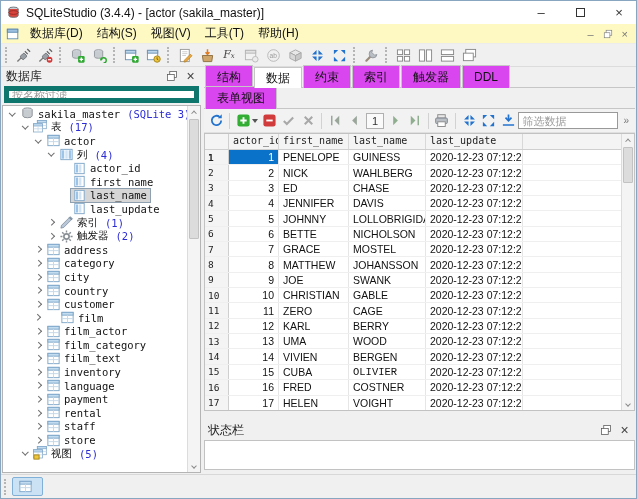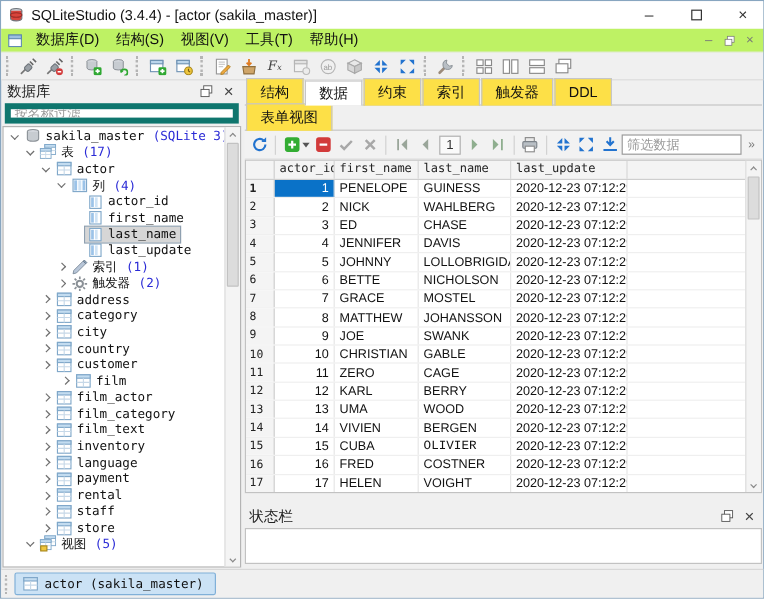--- a/index.html
+++ b/index.html
@@ -14,7 +14,7 @@
   .maxglyph{width:9px;height:9px;border:1px solid #333;display:inline-block}
 
   
-  .menubar{height:20px;background:#bef264;display:flex;align-items:center;padding-left:2px;flex:none;border-bottom:1px solid #ececec}
+  .menubar{height:20px;background:#fef9c3;display:flex;align-items:center;padding-left:2px;flex:none;border-bottom:1px solid #ececec}
   .menu-item{padding:0 7px;height:100%;display:flex;align-items:center}
   .mdi-controls{margin-left:auto;display:flex;align-items:center;gap:9px;padding-right:8px;color:#777;font-size:11px}
 

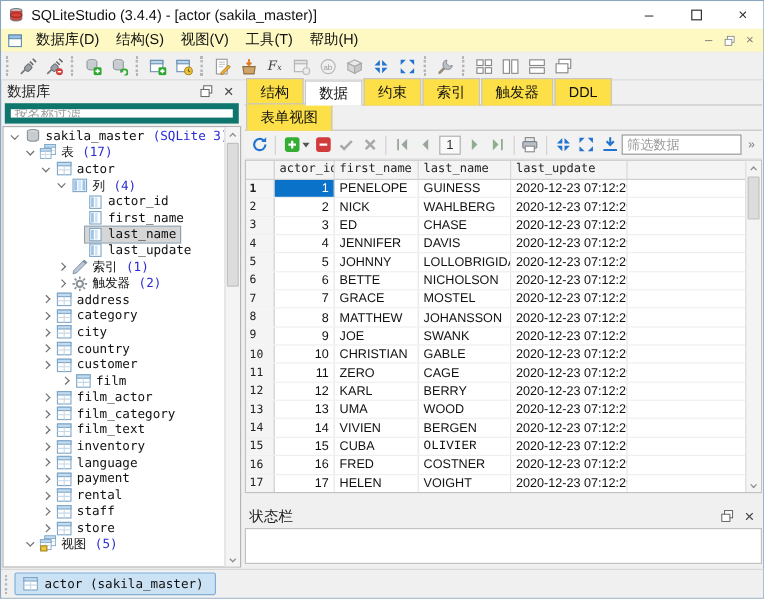--- a/index.html
+++ b/index.html
@@ -56,7 +56,7 @@
   .content{flex:1;display:flex;flex-direction:column;min-width:0;padding-right:1px}
   .tabbar{height:21px;display:flex;align-items:flex-end;padding-left:1px;flex:none;position:relative}
   .tabbar:after{content:"";position:absolute;left:0;right:0;bottom:0;border-bottom:1px solid #c6c6c6}
-  .tab{height:23px;padding:0 11px;display:flex;align-items:center;font-size:12px;background:#fde047;border:1px solid #c6c6c6;border-bottom:none;margin-right:1px;position:relative;z-index:1}
+  .tab{height:23px;padding:0 11px;display:flex;align-items:center;font-size:12px;background:#d946ef;border:1px solid #c6c6c6;border-bottom:none;margin-right:1px;position:relative;z-index:1}
   .tab.active{background:#fff;height:21px;z-index:3}
   .subtabbar{height:21px}
   .gridbar{height:24px;background:#f2f2f2;display:flex;align-items:center;gap:1px;padding:0 3px;flex:none;border-bottom:1px solid #e0e0e0}

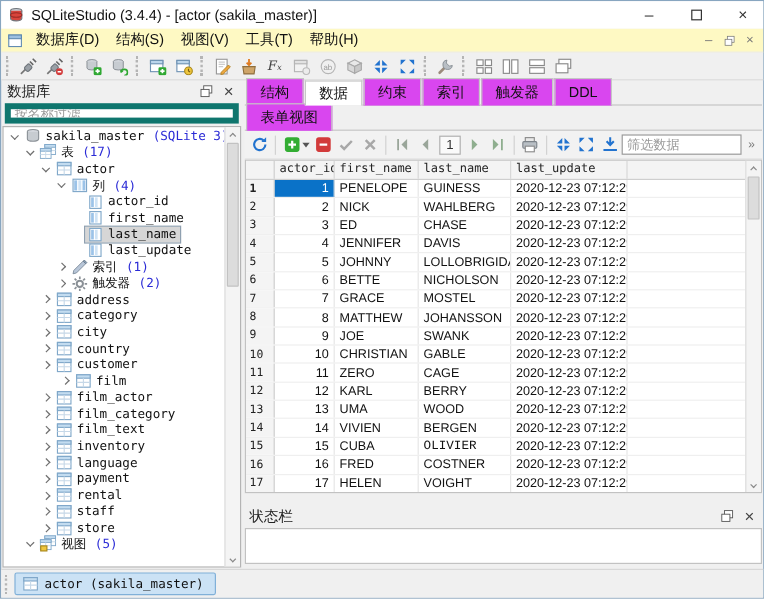--- a/index.html
+++ b/index.html
@@ -558,7 +558,7 @@
                 <span>customer</span>
               </span>
             </div>
-            <div class="tree-row" style="padding-left: 45px;">
+            <div class="tree-row" style="padding-left: 28px; gap: 15px;">
               <span class="arrow-slot">
                 <span class="chev col"></span>
               </span>

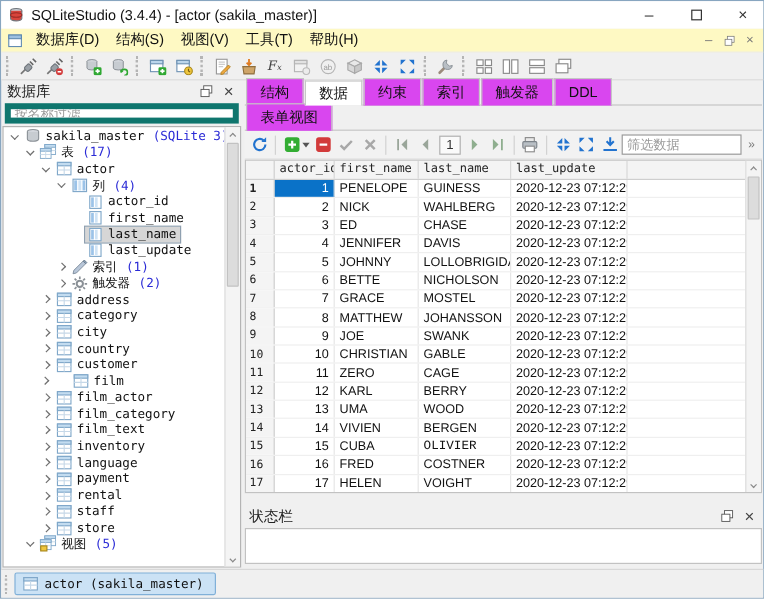--- a/index.html
+++ b/index.html
@@ -1057,7 +1057,6 @@
             <path d="M8 5.5 V13.5 M2 9.2 H14" stroke="#c6d8e8"></path>
           </svg>
         </span>
-        <span>actor (sakila_master)</span>
       </span>
     </div>
 

